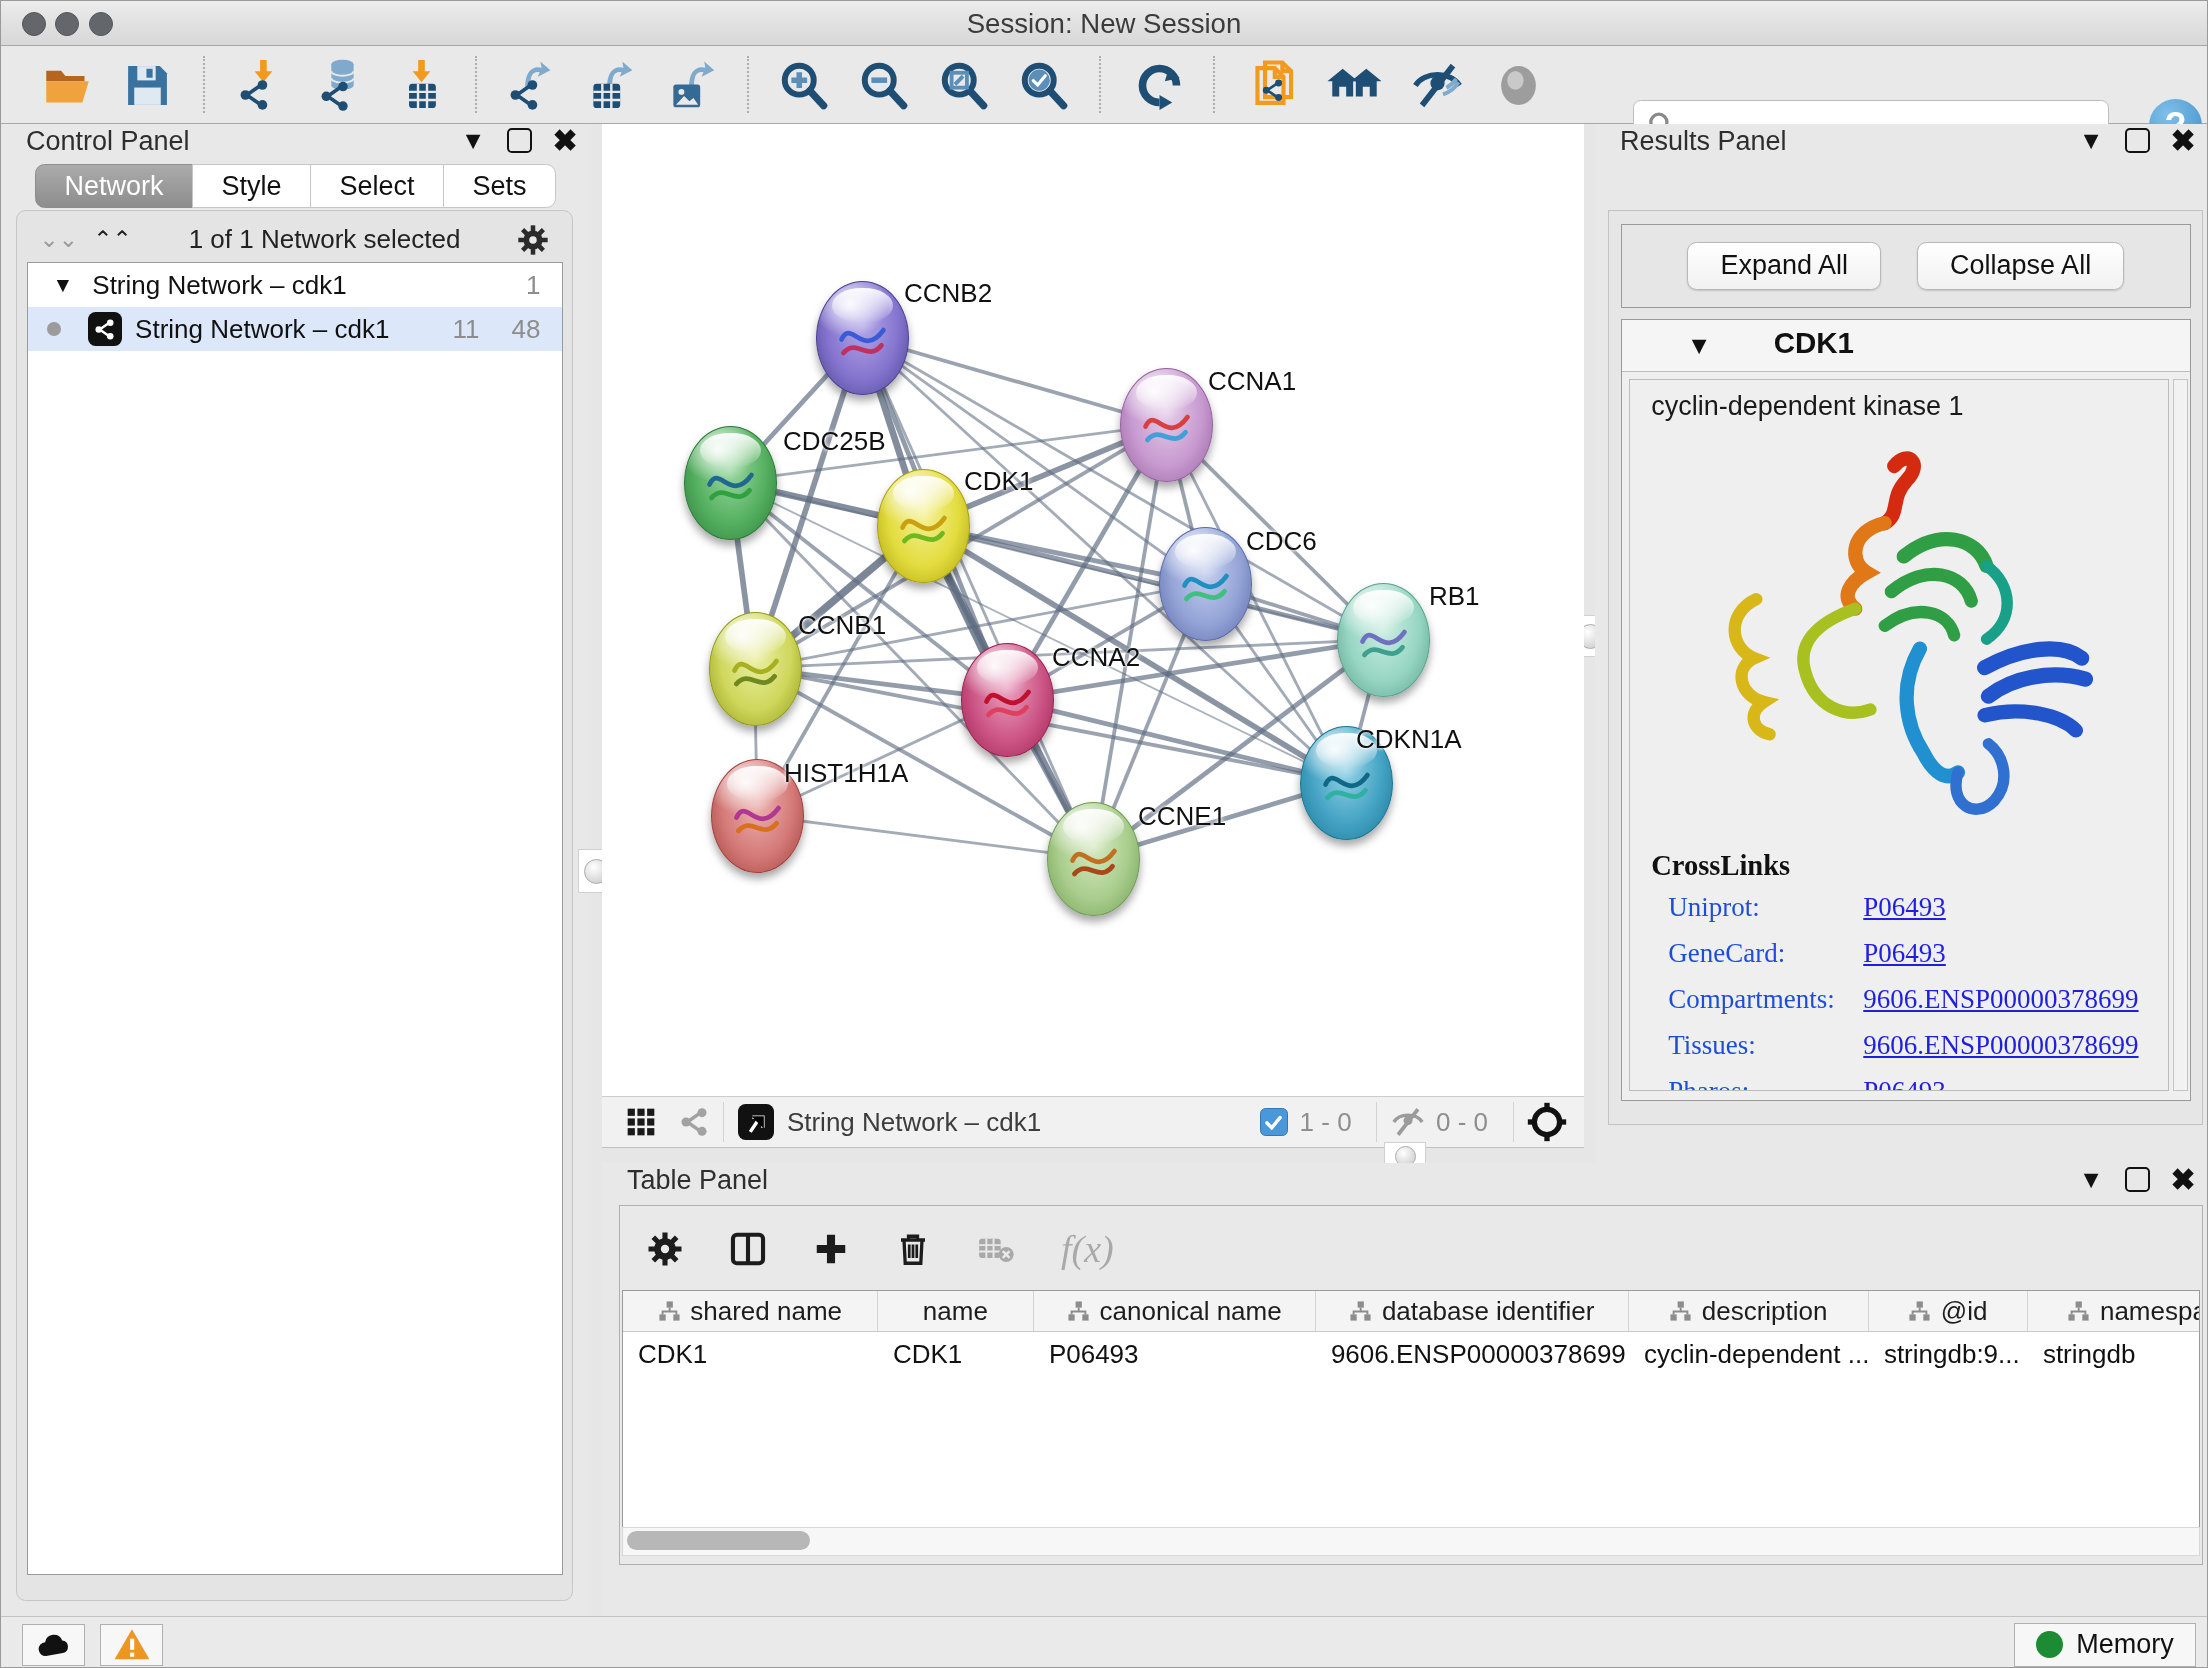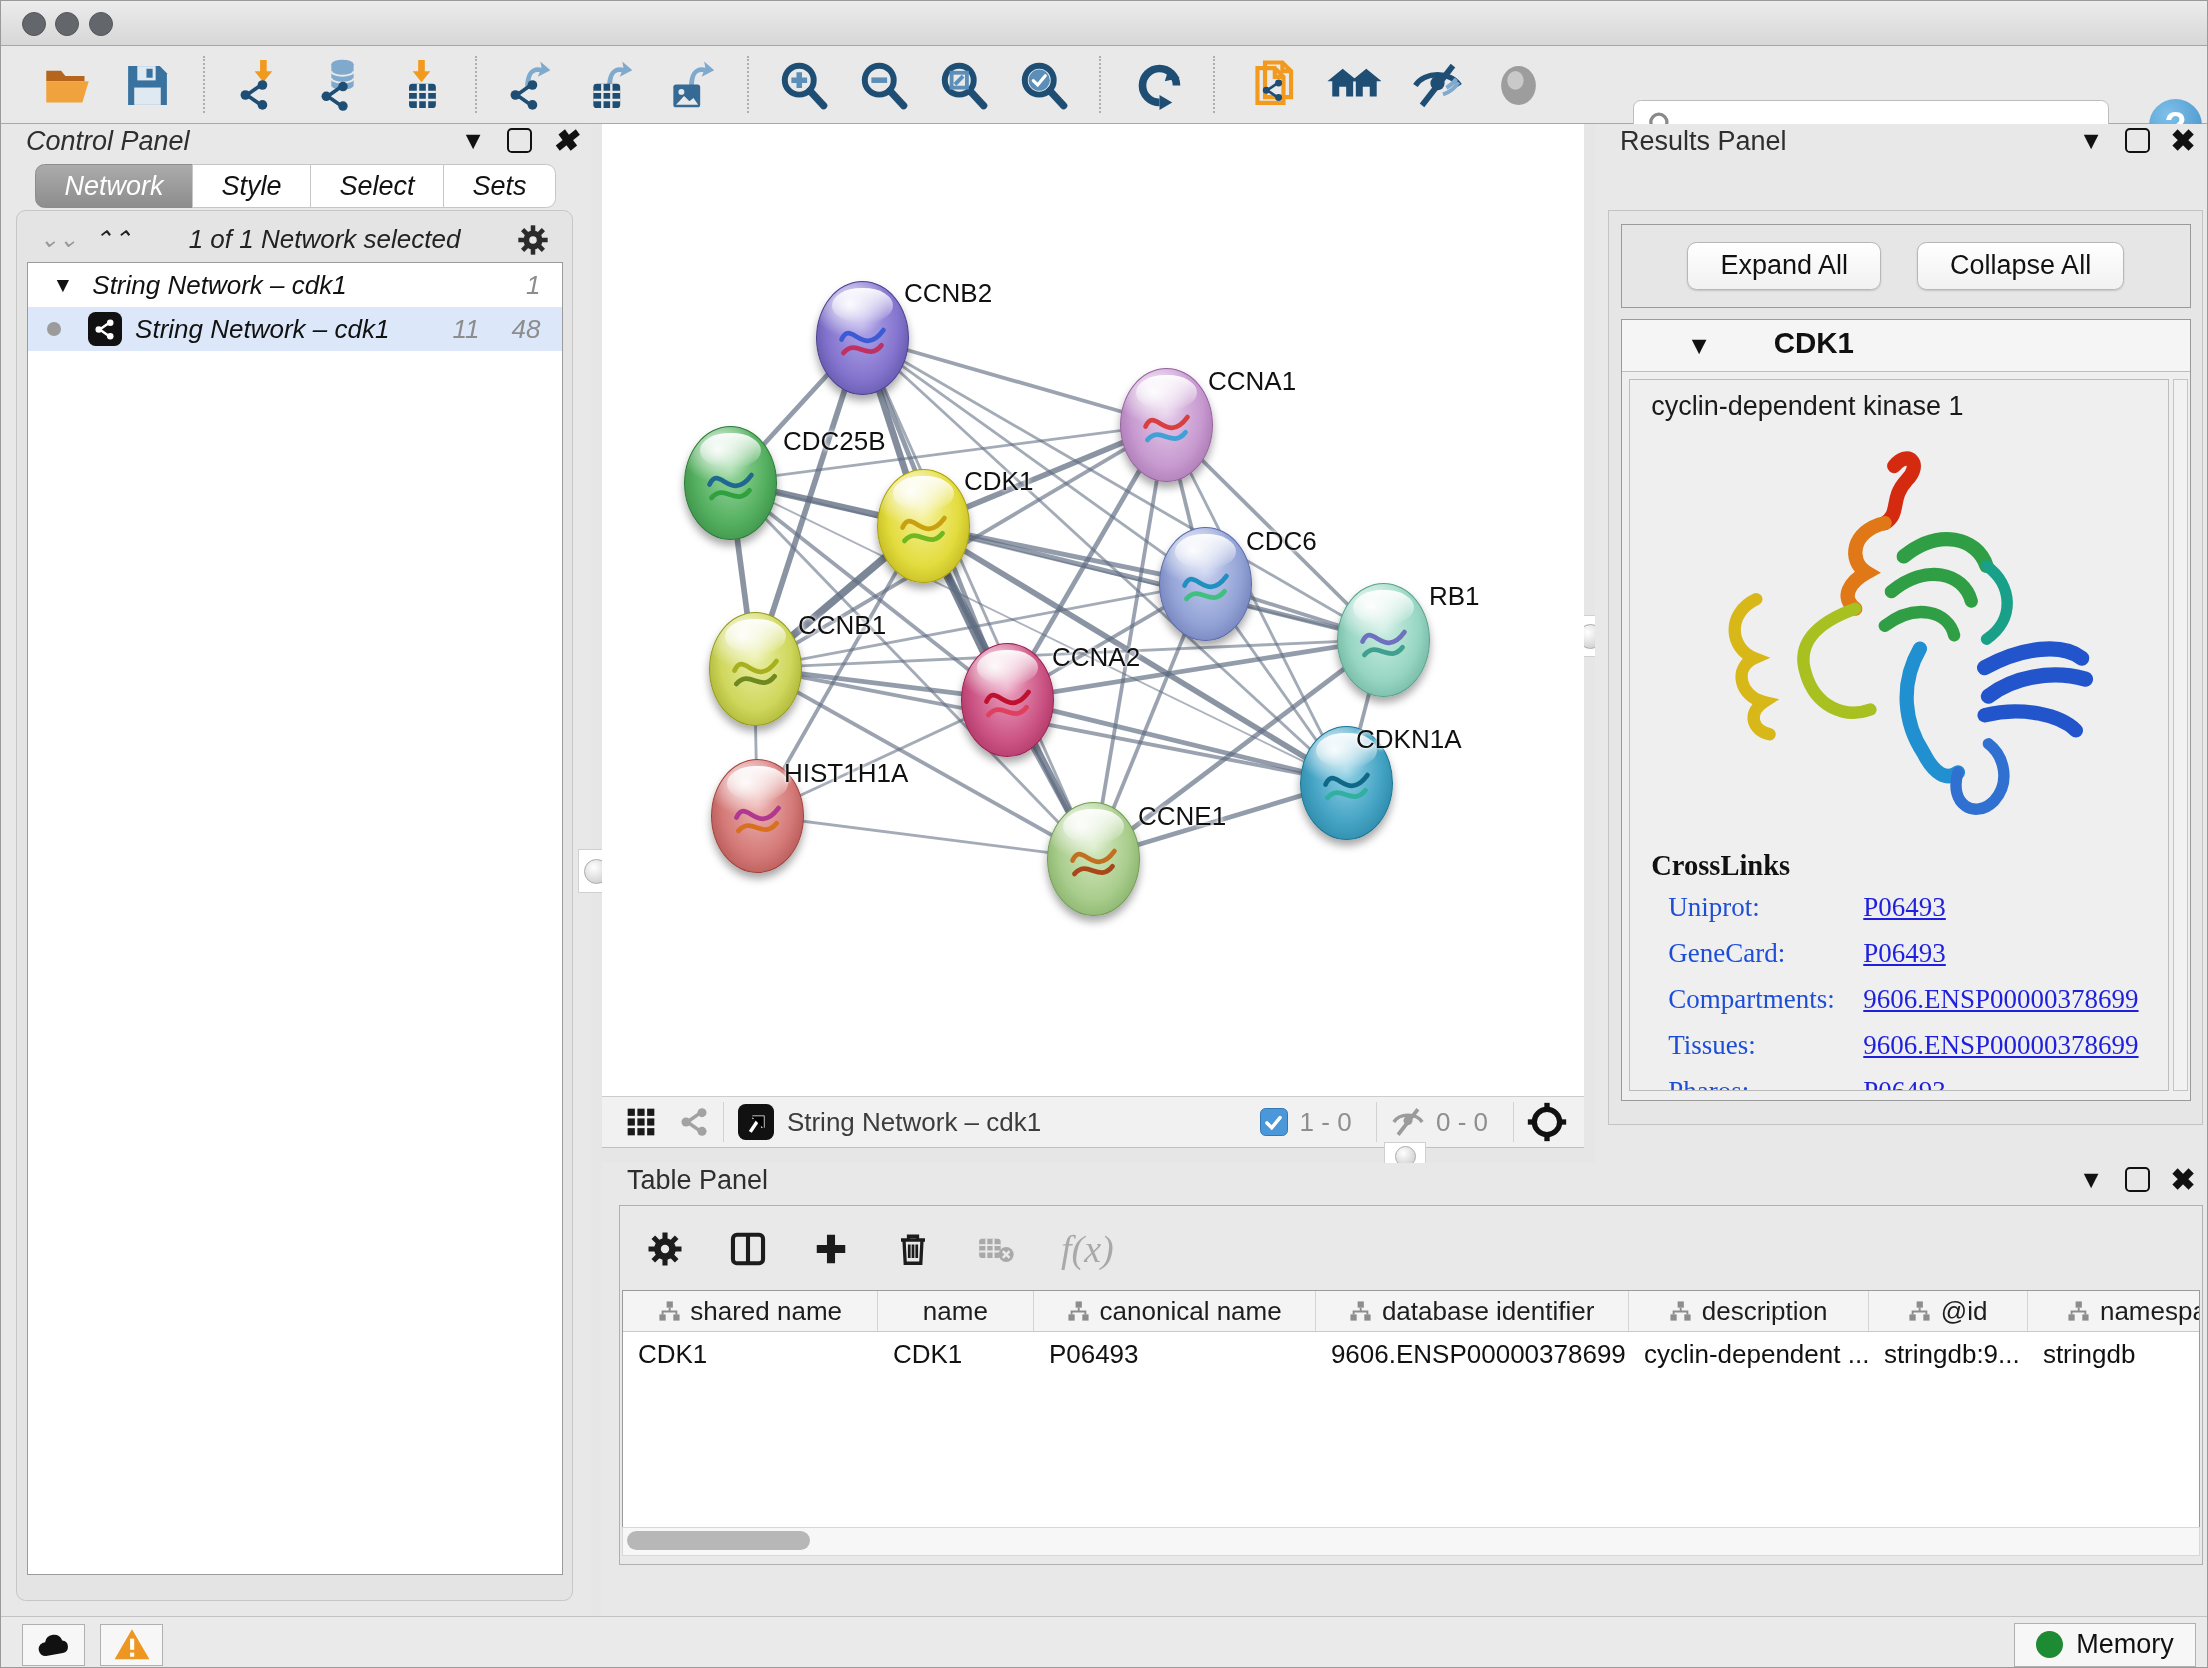--- a/index.html
+++ b/index.html
@@ -226,6 +226,7 @@
     <div class="traffic" style="left:21px"></div>
     <div class="traffic" style="left:54px"></div>
     <div class="traffic" style="left:88px"></div>
+    <div class="title-text">Session: New Session</div>
   </div>
 
   <div class="toolbar">

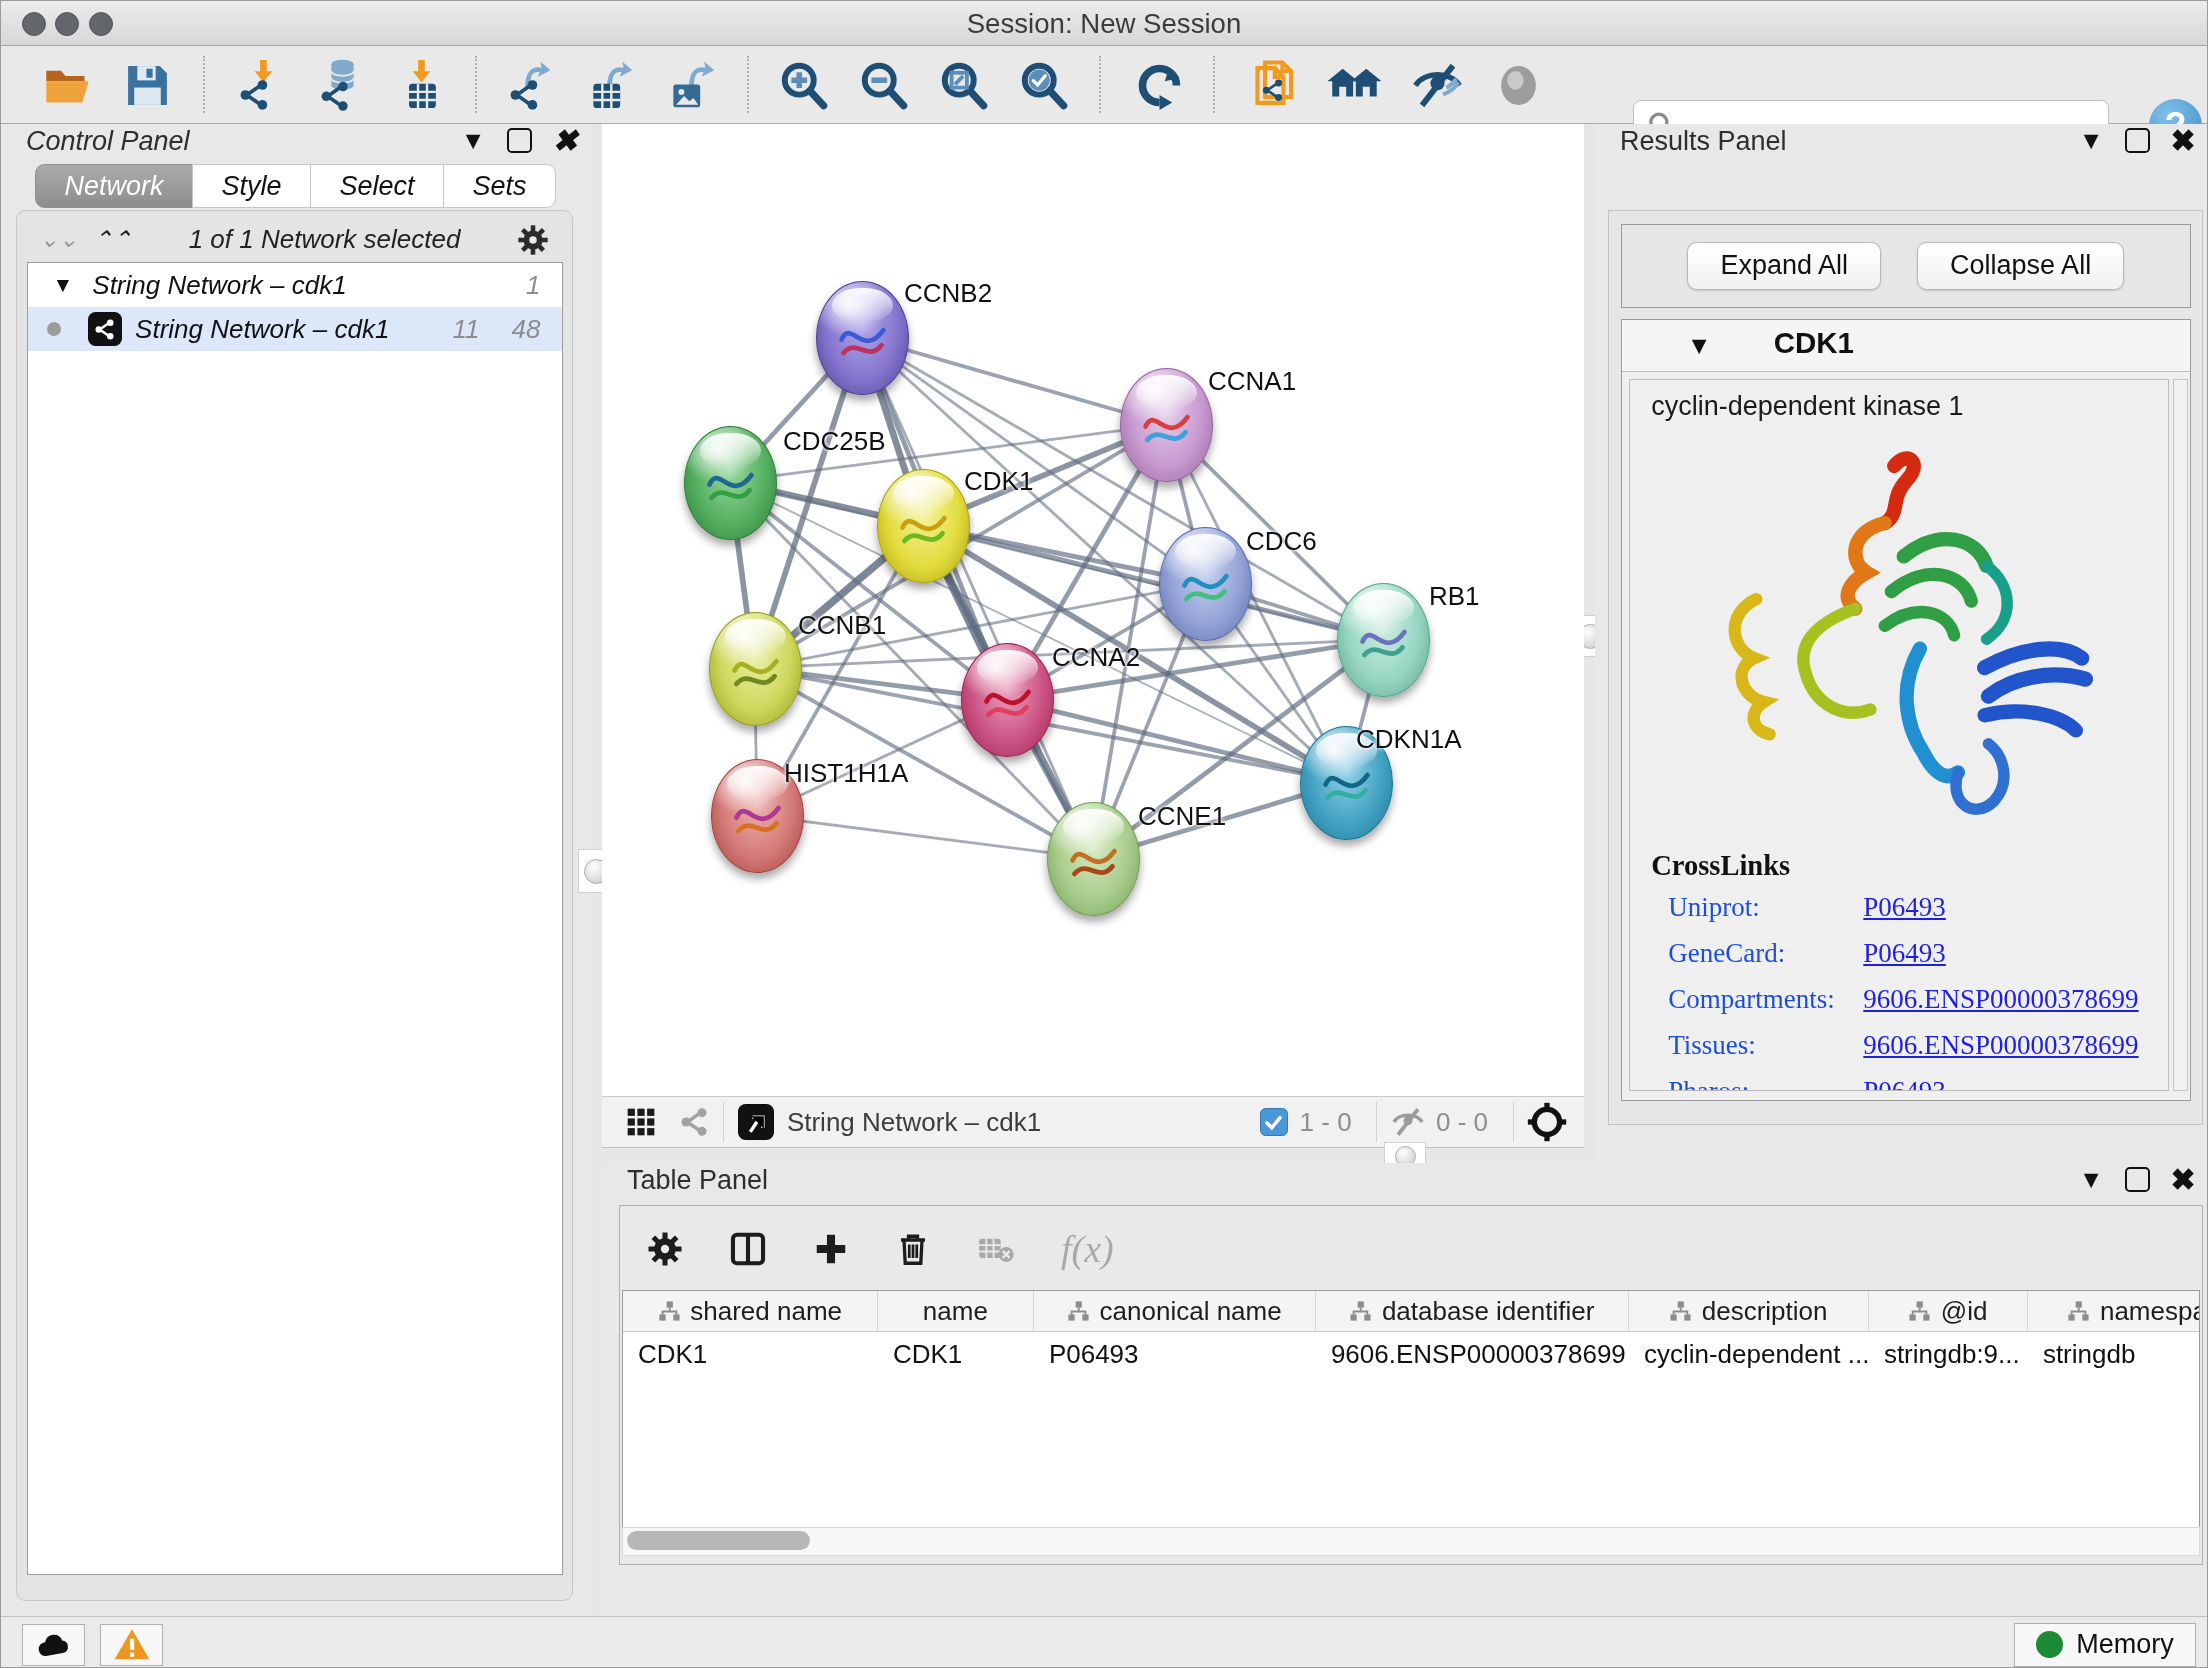--- a/index.html
+++ b/index.html
@@ -35,7 +35,7 @@
   .btn{height:46px;line-height:44px;padding:0 32px;background:linear-gradient(#ffffff,#f1f1f1);border:1px solid #b7b7b7;border-radius:9.5px;font-size:27px;color:#111;box-shadow:0 1px 1.9px rgba(0,0,0,.15);}
 
   
-  .control-panel{position:absolute;left:0;top:123px;width:590px;height:1492px;background:#e8e8e8;font-style:italic;}
+  .control-panel{position:absolute;left:0;top:123px;width:590px;height:1492px;background:#e8e8e8;}
   .cp-tabs{position:absolute;left:0;top:40px;width:100%;}
   .cp-box{position:absolute;left:15px;top:86px;width:557px;height:1391px;background:#e4e4e4;border:1px solid #c6c6c6;border-radius:9.5px;box-sizing:border-box;}
   .cp-subheader{position:absolute;left:7.6px;top:7.6px;right:7.6px;height:42px;display:flex;align-items:center;color:#222;}

